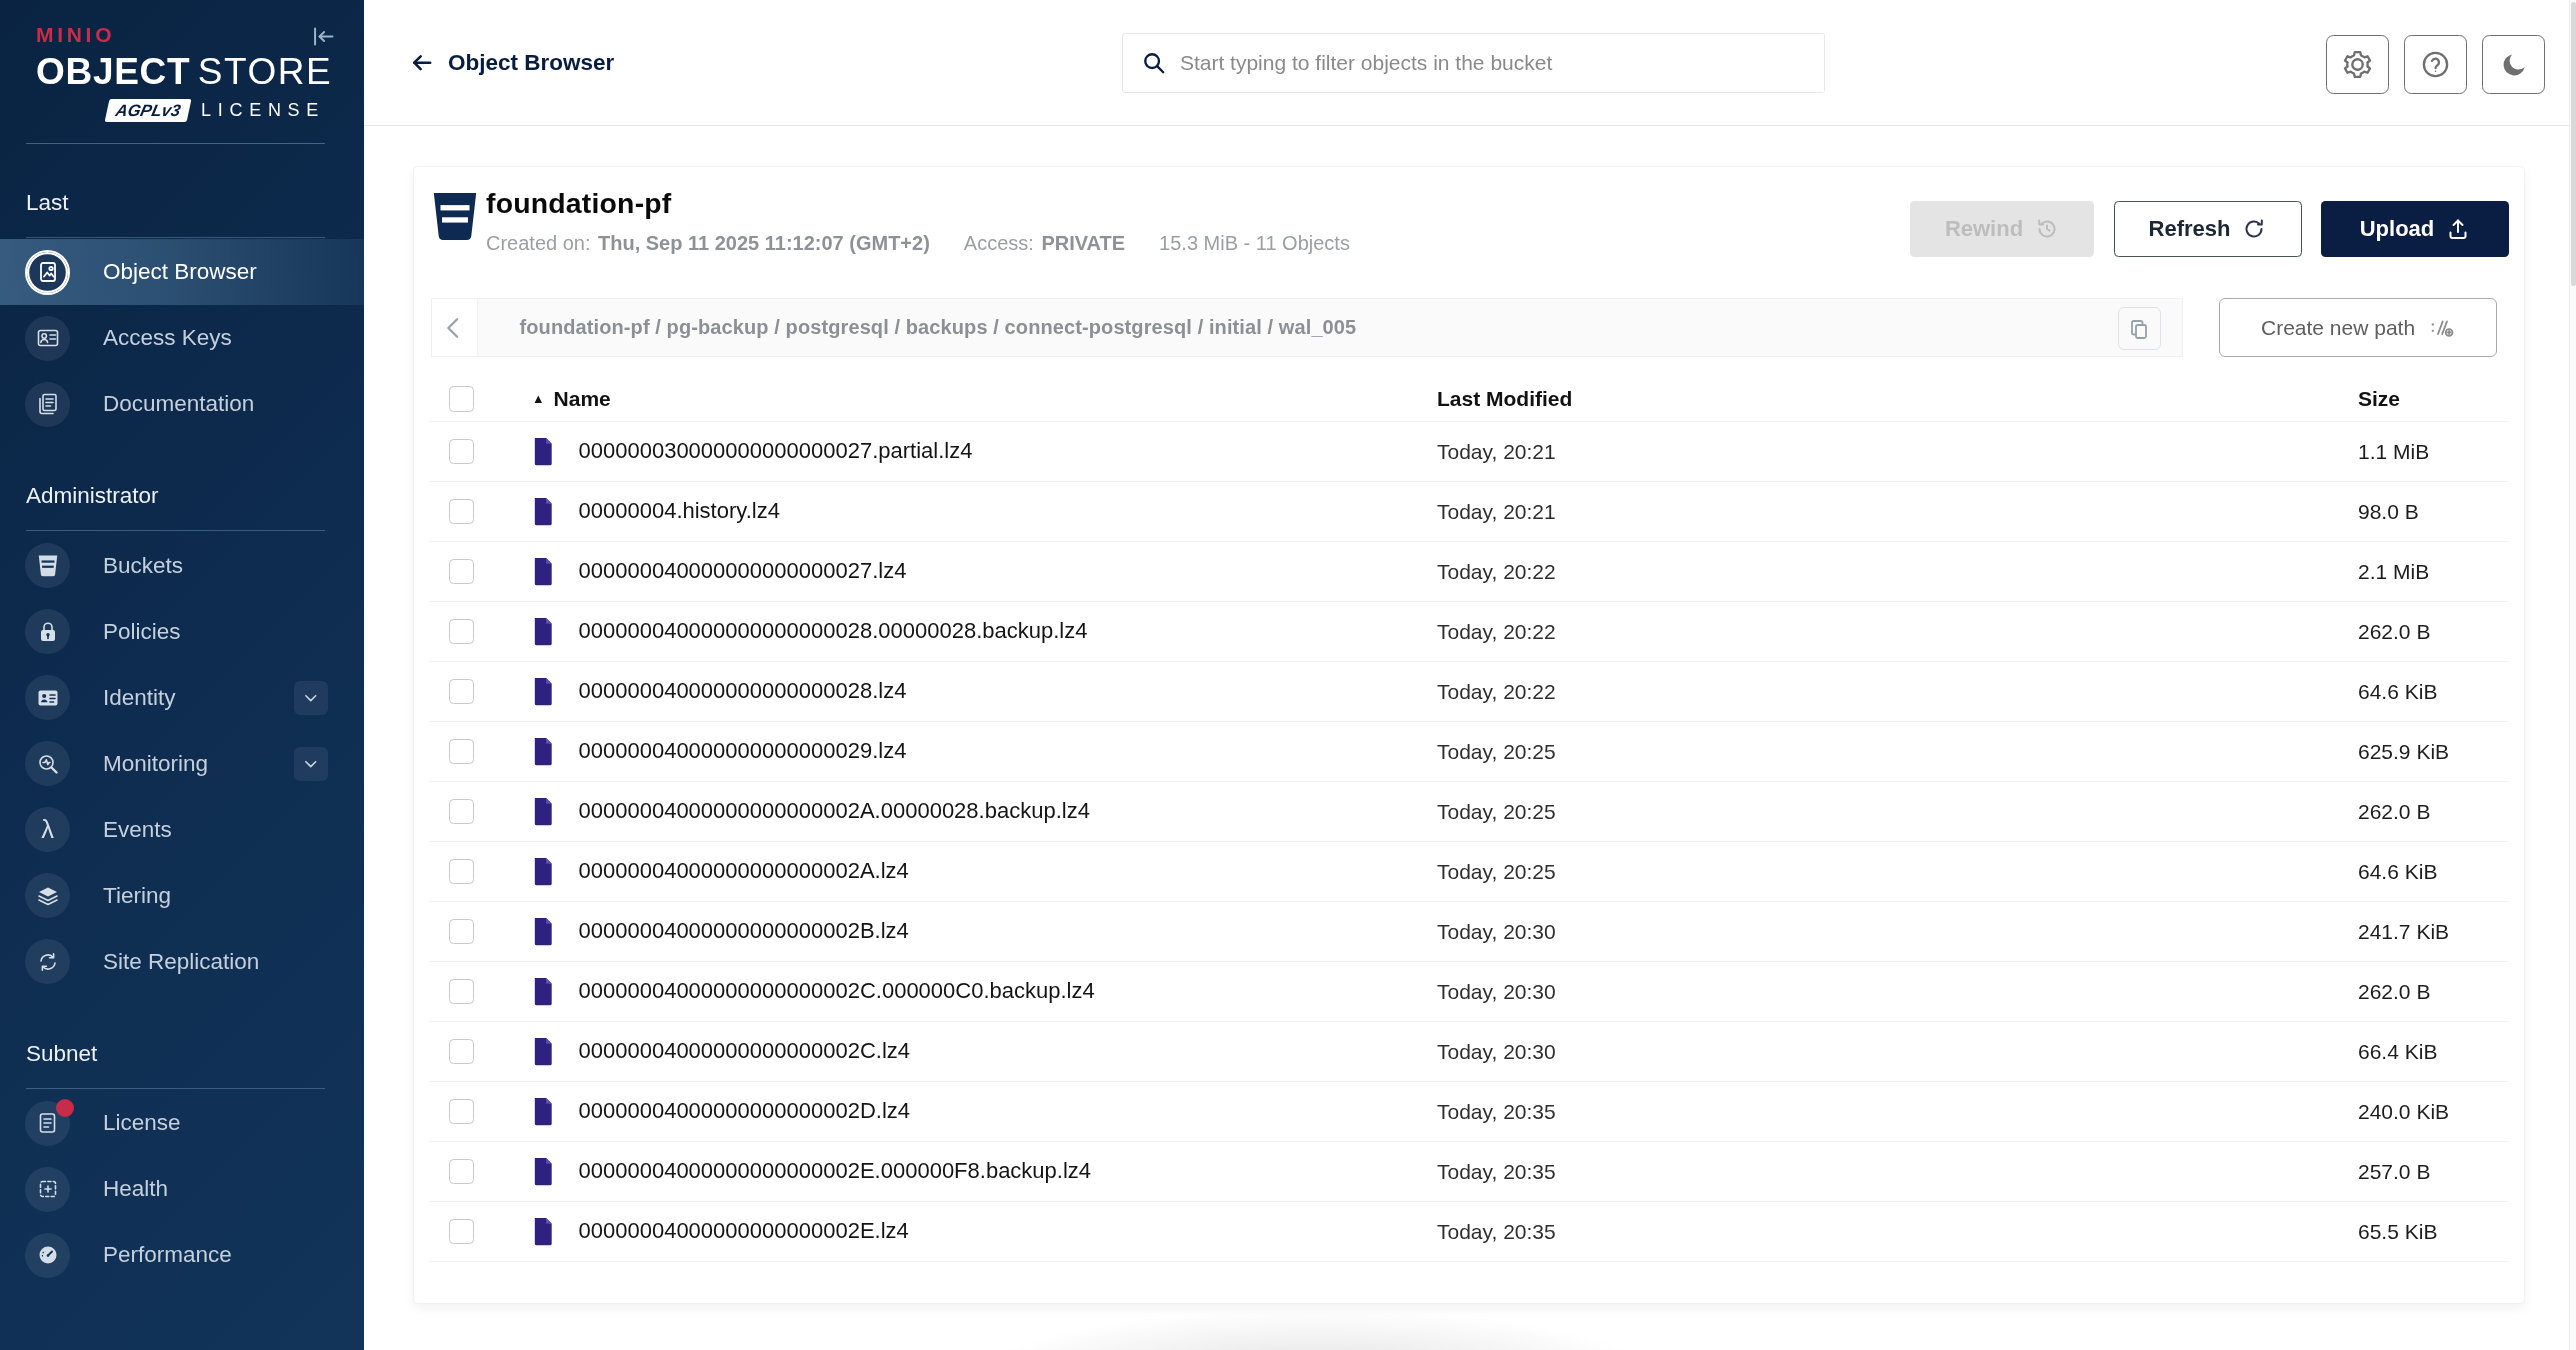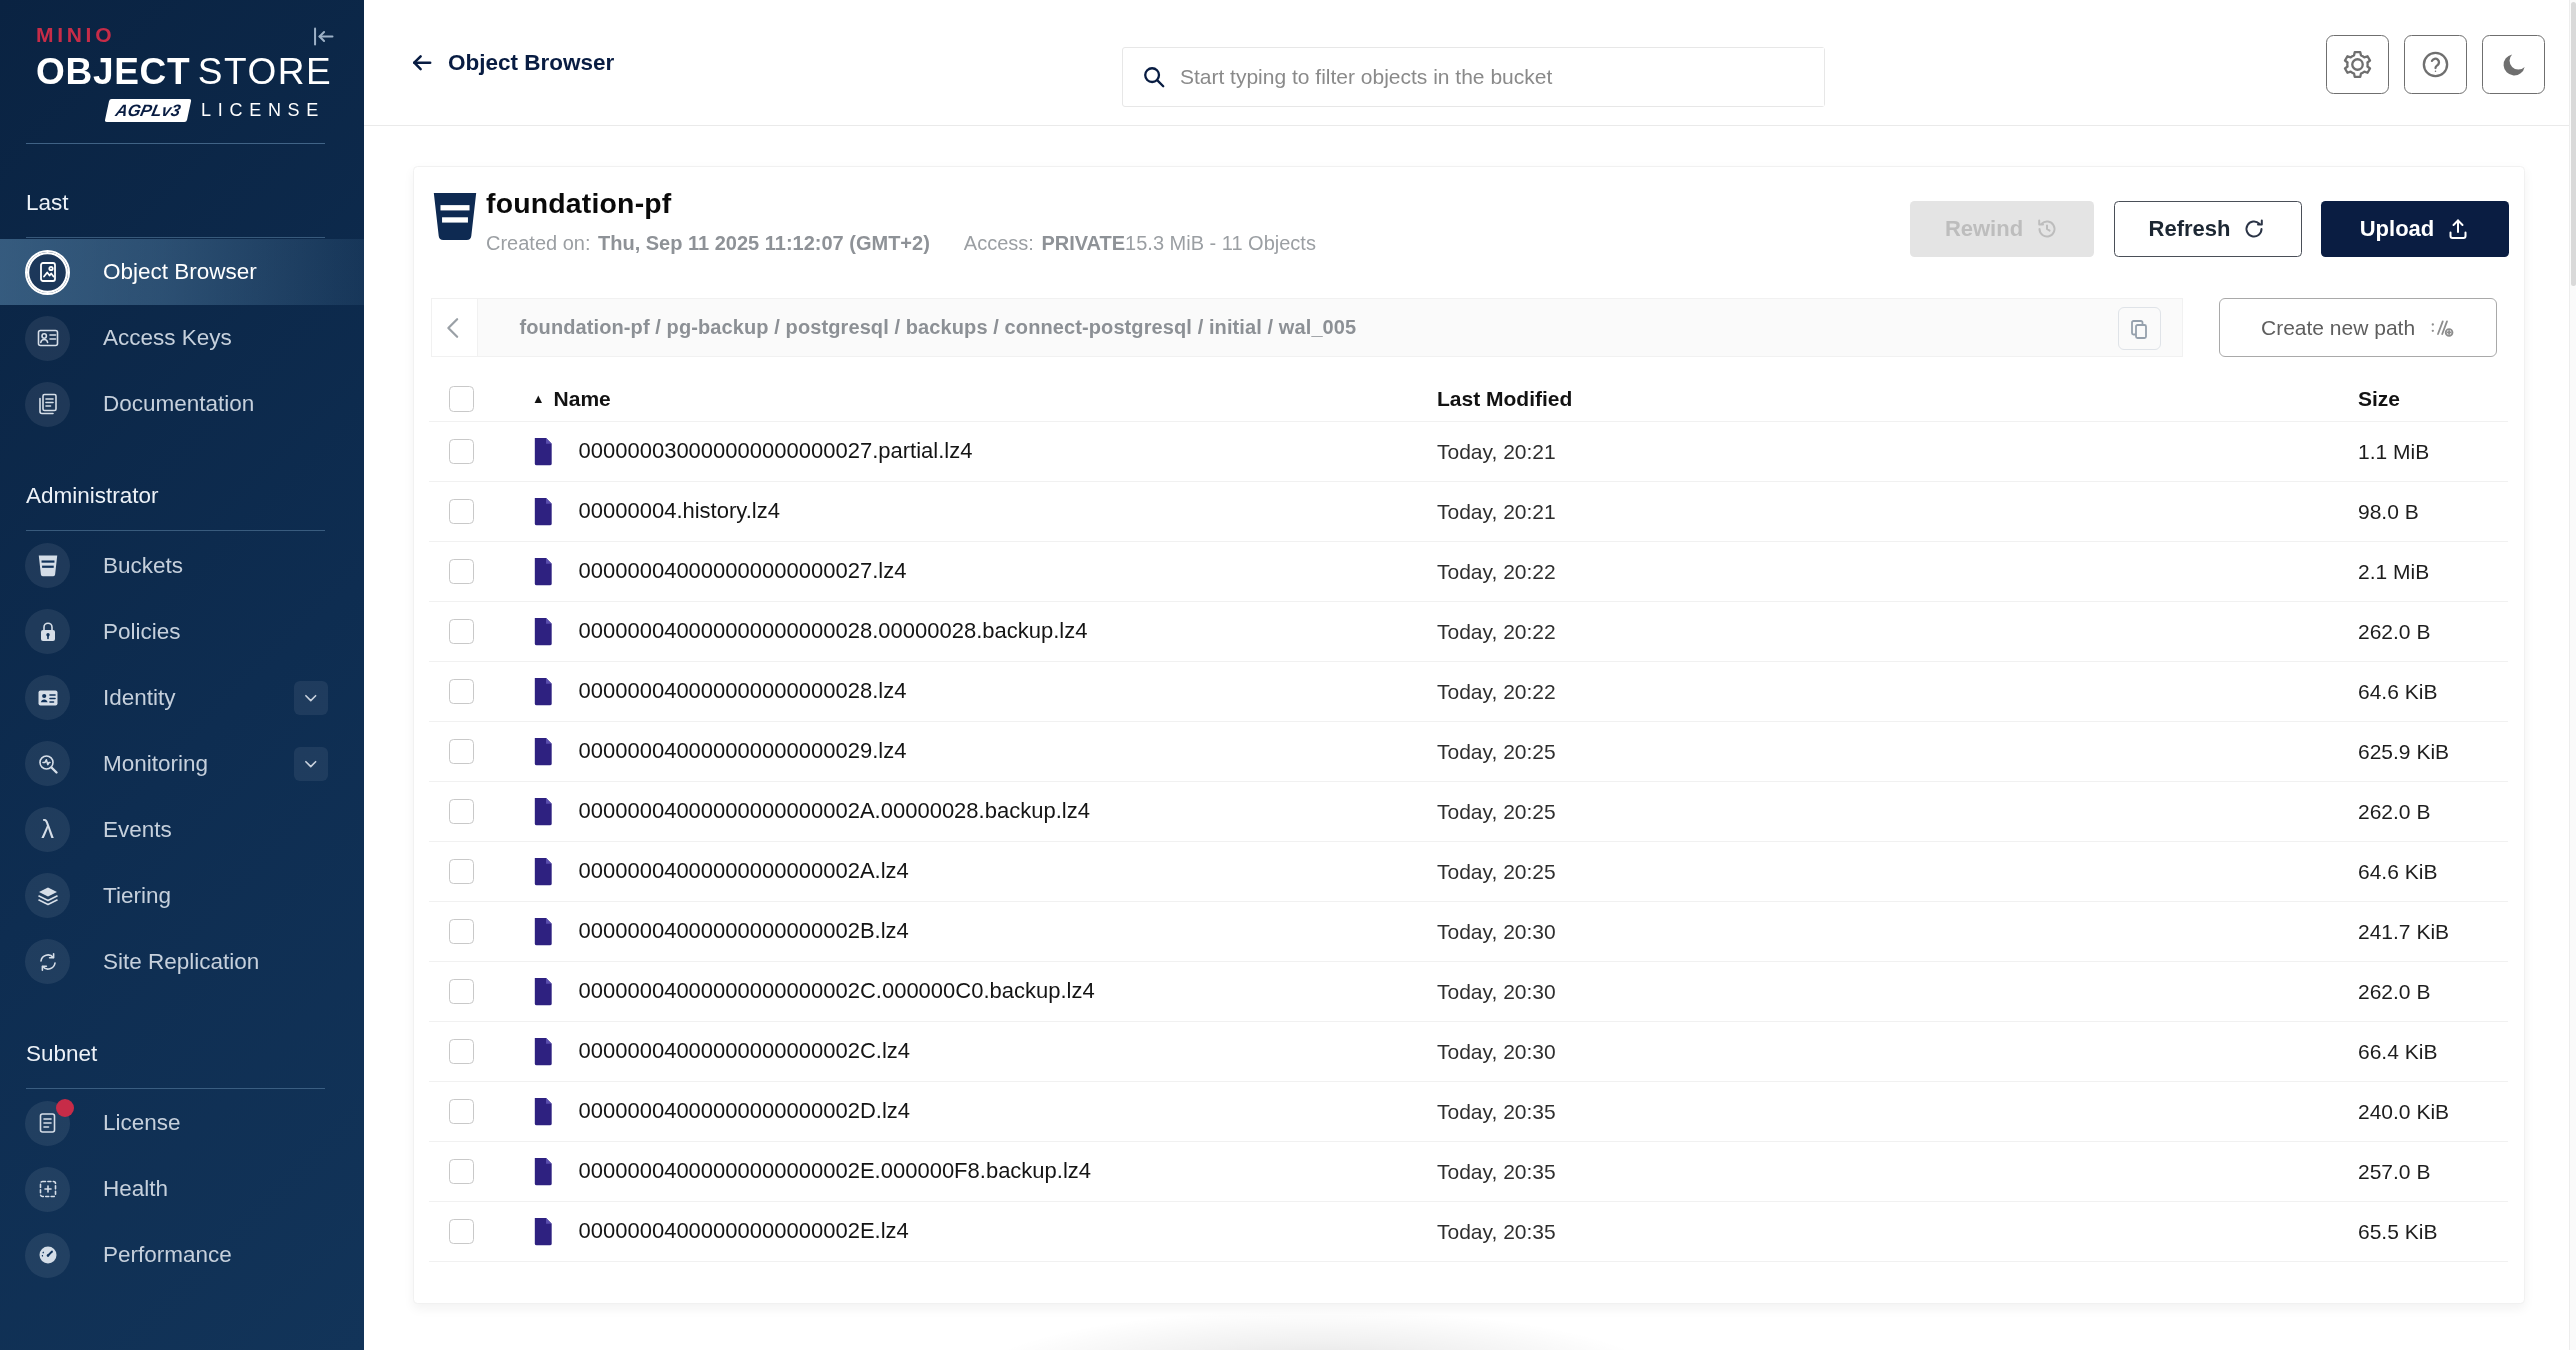--- a/index.html
+++ b/index.html
@@ -45,7 +45,7 @@
             border-bottom:1.5px solid #eaeaea; }
   .back-group { position:absolute; left:45px; top:0; height:126px; display:flex; align-items:center; gap:13.5px; cursor:pointer; }
   .back-label { color:#081C42; font-size:22.5px; font-weight:700; }
-  .searchbox { position:absolute; left:758px; top:47px; width:703px; height:60px; border:1.5px solid #e7e7e7;
+  .searchbox { position:absolute; left:758px; top:33px; width:703px; height:60px; border:1.5px solid #e7e7e7;
                border-radius:3px; background:#fff; display:flex; align-items:center; }
   .searchbox svg { margin-left:18px; flex:0 0 auto; }
   .searchbox input { border:none; outline:none; flex:1; height:100%; margin-left:13.5px; font-size:21px;

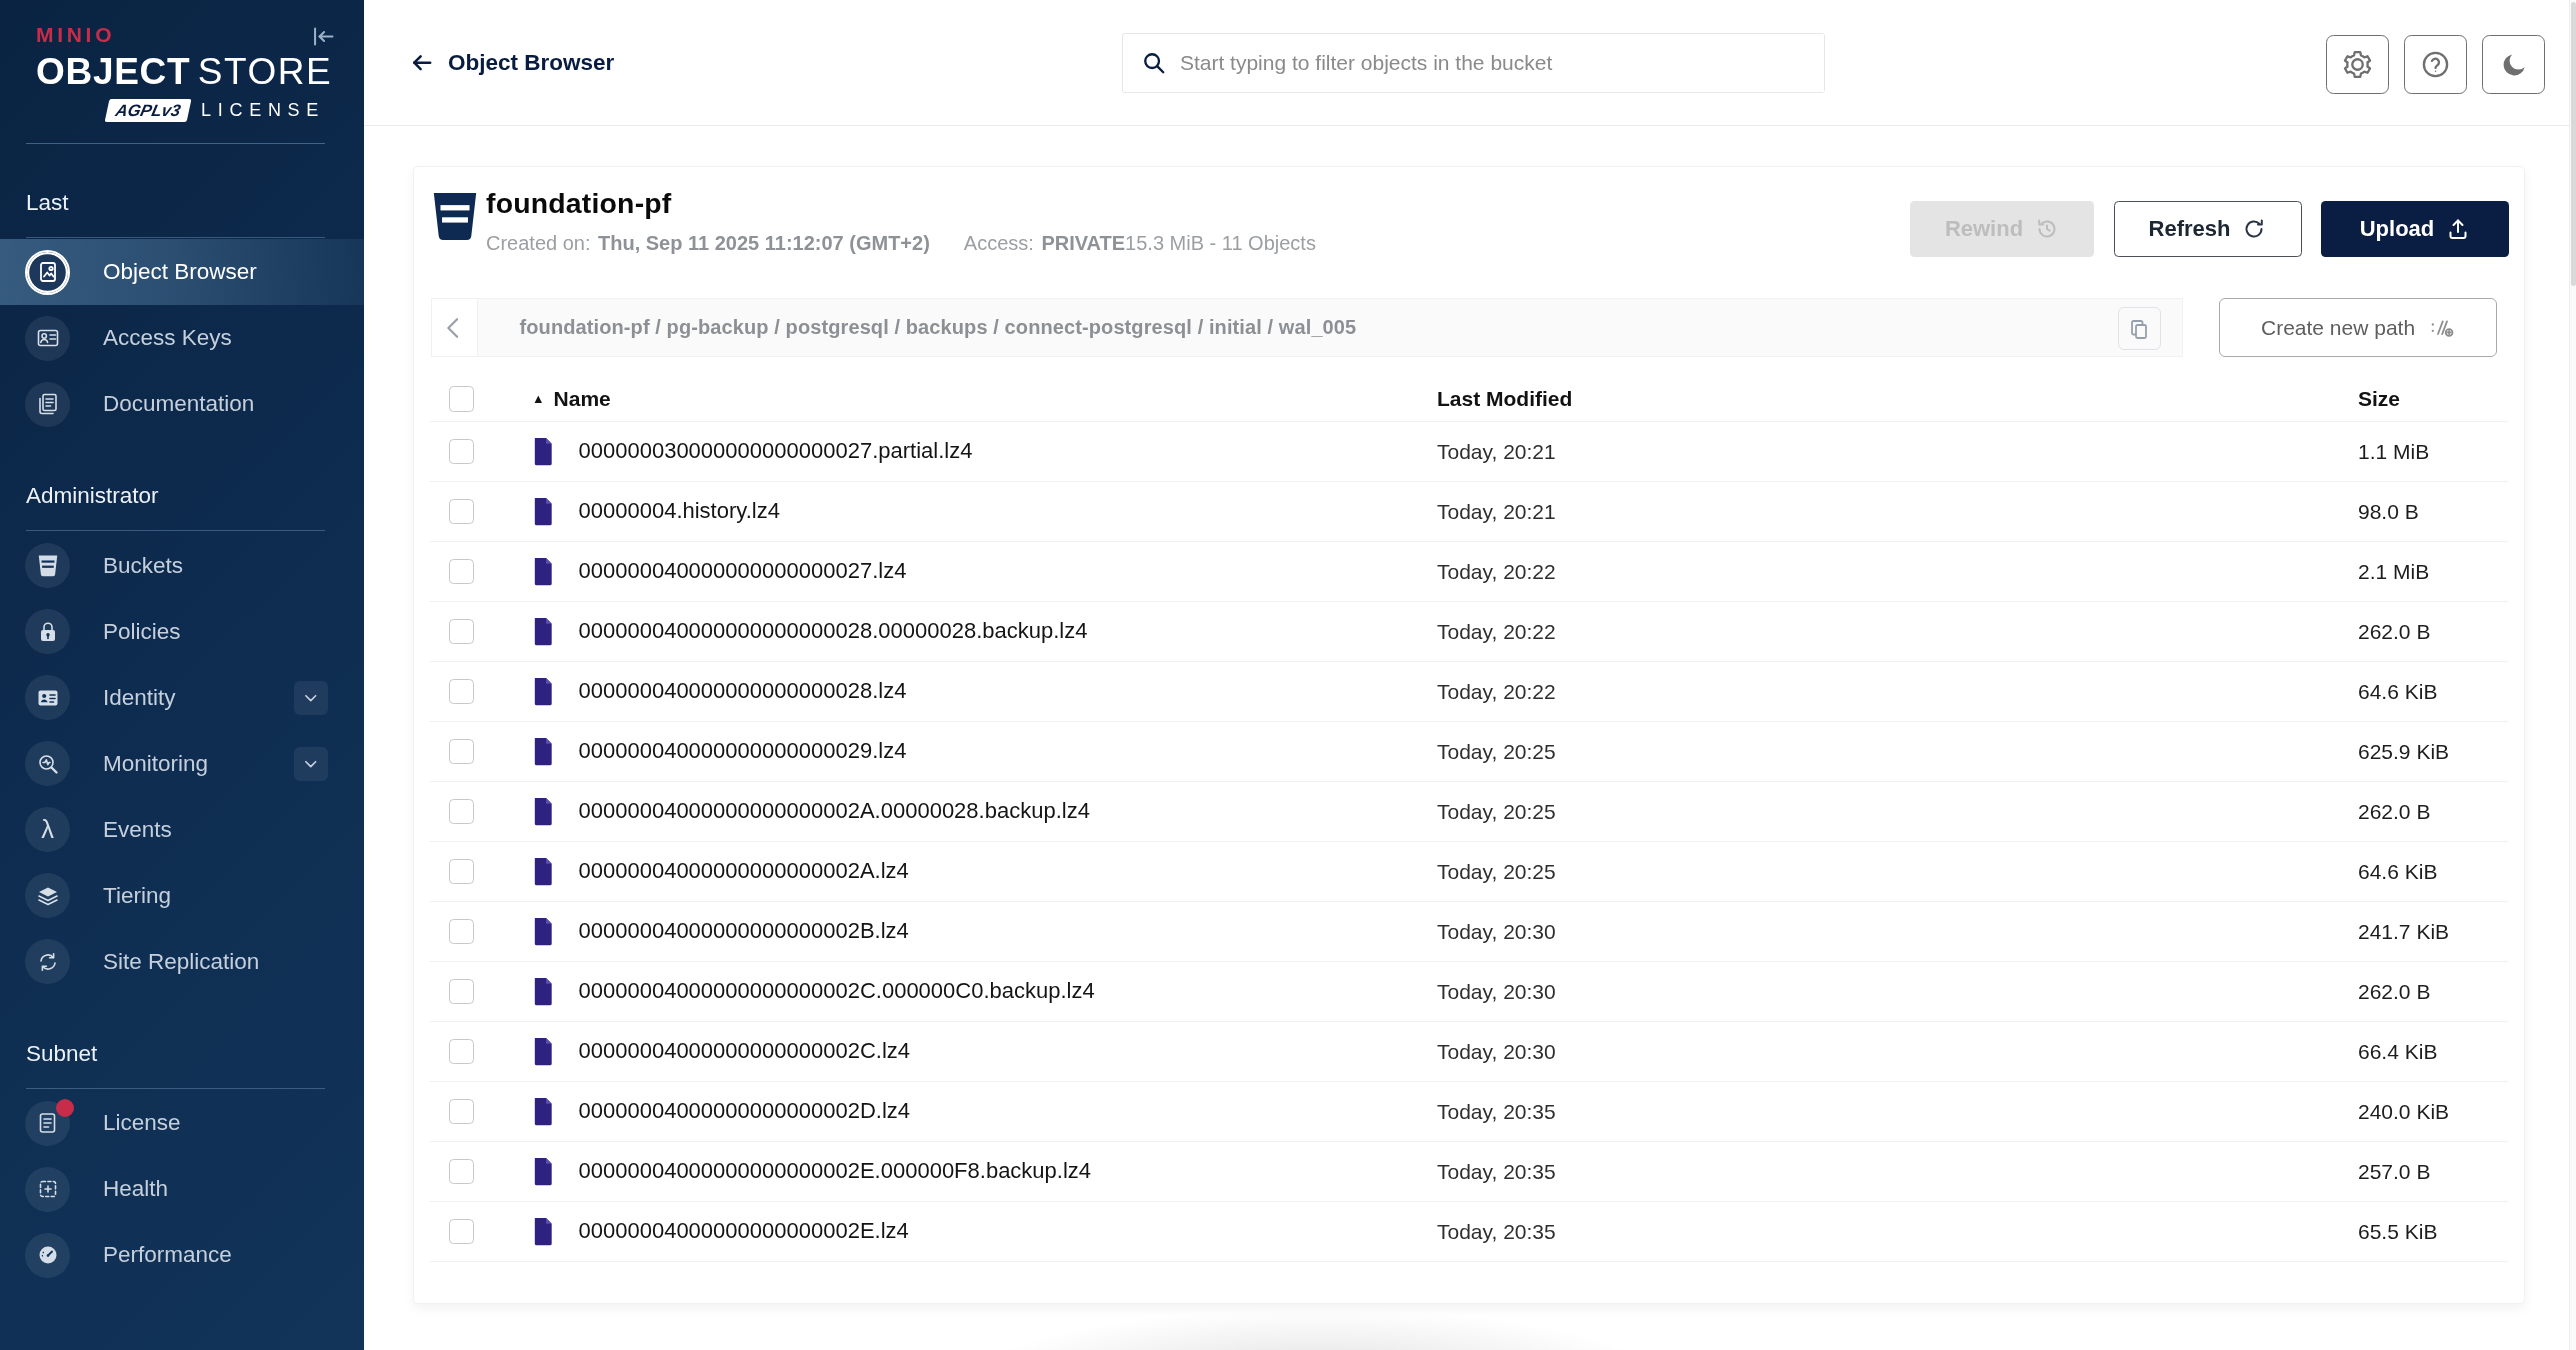--- a/index.html
+++ b/index.html
@@ -67,7 +67,7 @@
   .bucket-sub { margin-top:12px; font-size:20px; color:#9b9fa3; display:flex; align-items:center; }
   .bucket-sub b { font-weight:700; color:#8e9297; margin-left:7.5px; }
   .bucket-sub .seg { margin-left:34px; }
-  .bucket-sub .summary { }
+  .bucket-sub .summary { margin-left:34px; }
 
   .head-actions { position:absolute; right:15px; top:34px; display:flex; gap:19.5px; }
   .btn { height:56px; border-radius:4.5px; font-size:22px; font-weight:600; display:flex; align-items:center;

